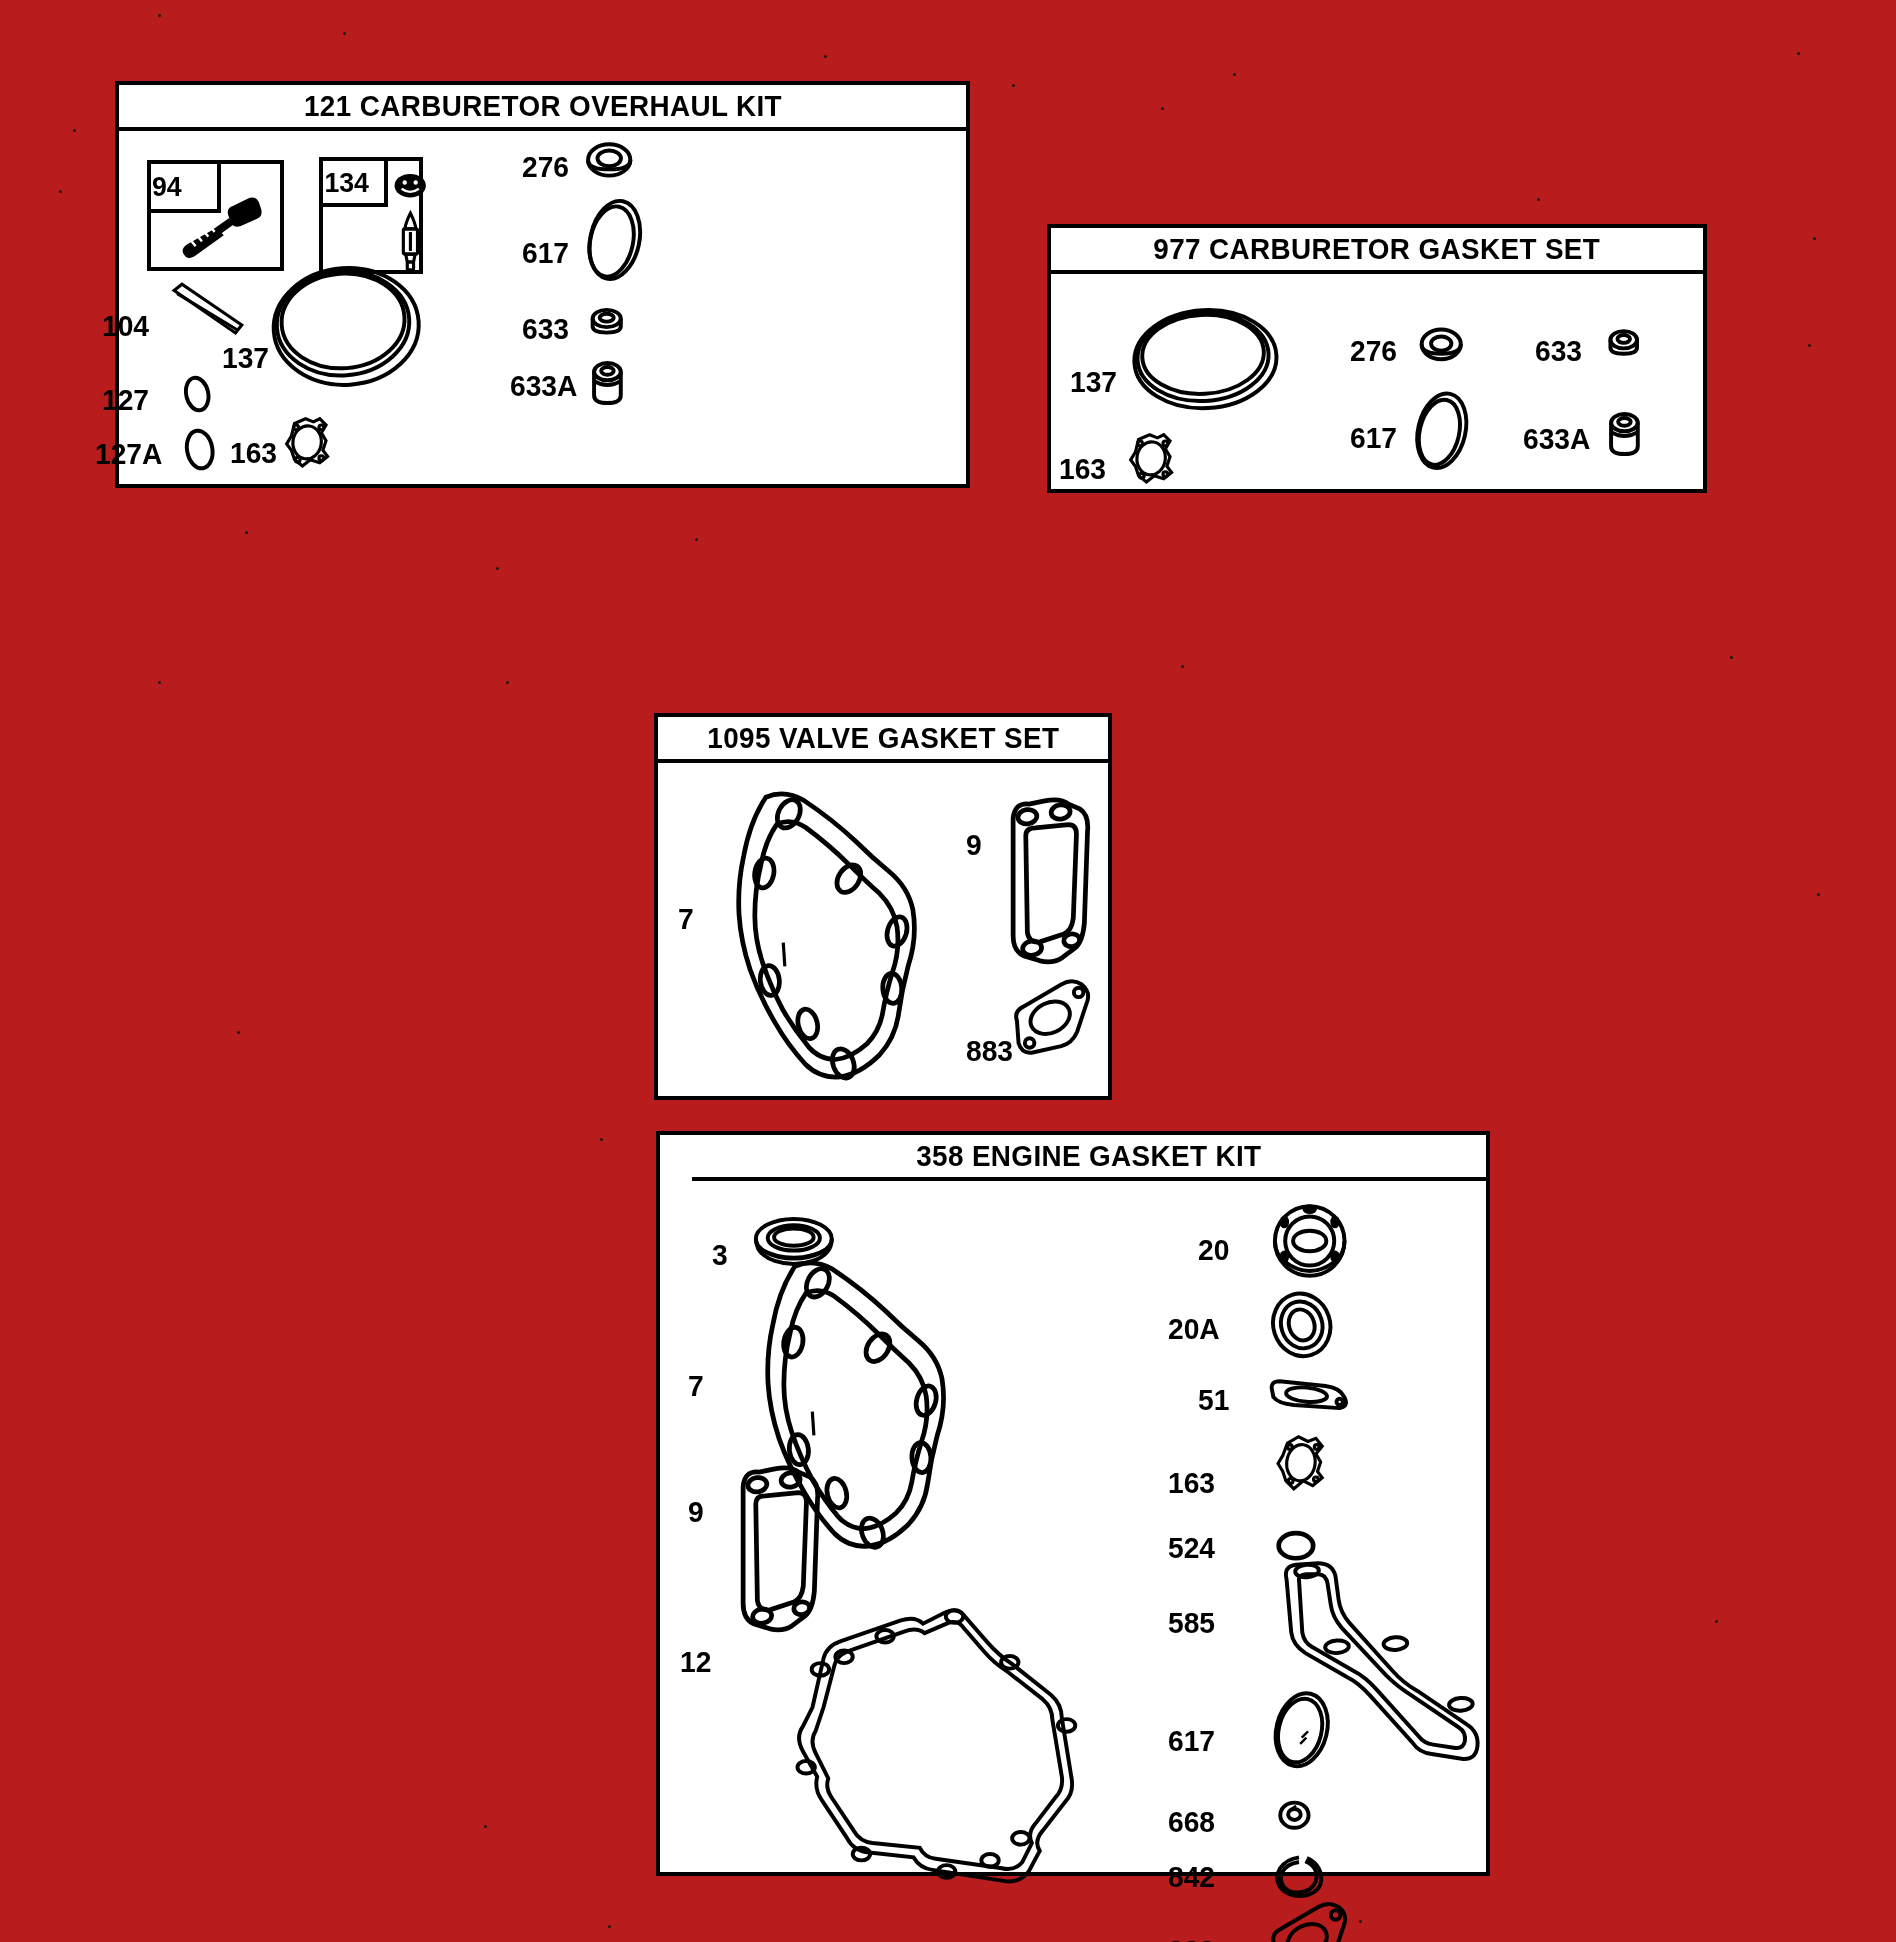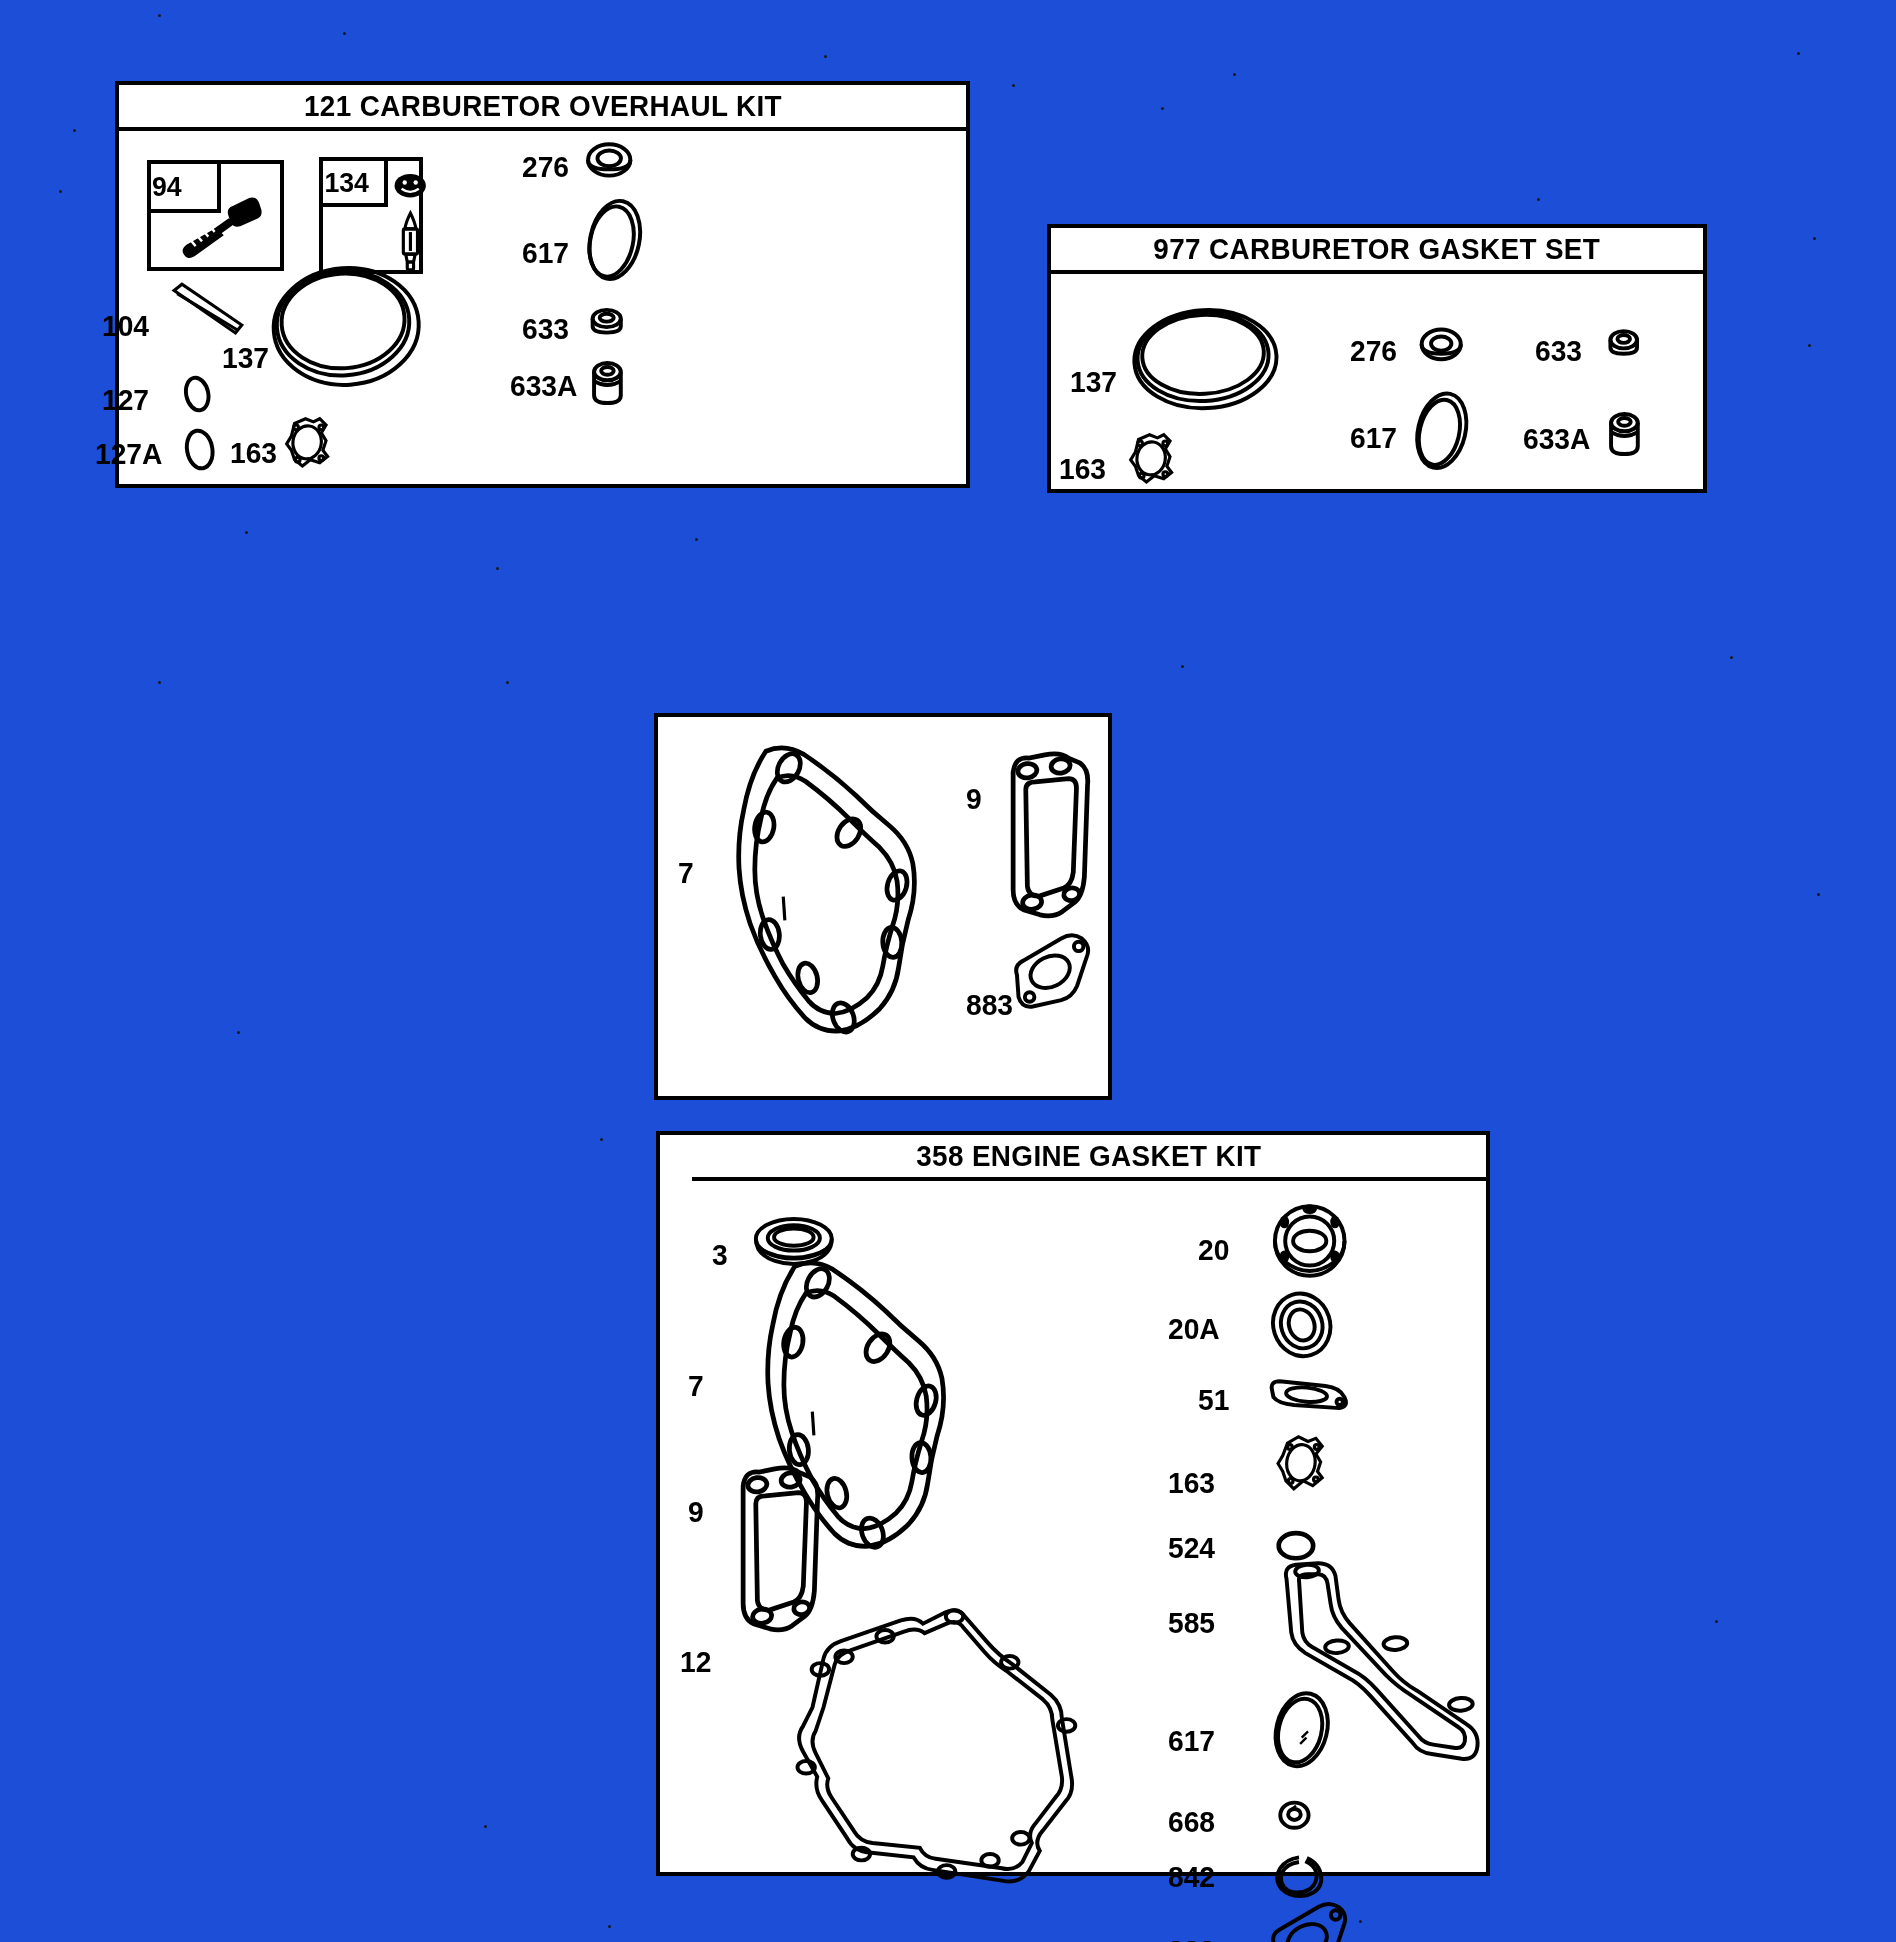--- a/index.html
+++ b/index.html
@@ -15,7 +15,7 @@
     position: relative;
     width: 1896px;
     height: 1942px;
-    background: #1d4ed8;
+    background: #b91c1c;
     overflow: hidden;
   }
   

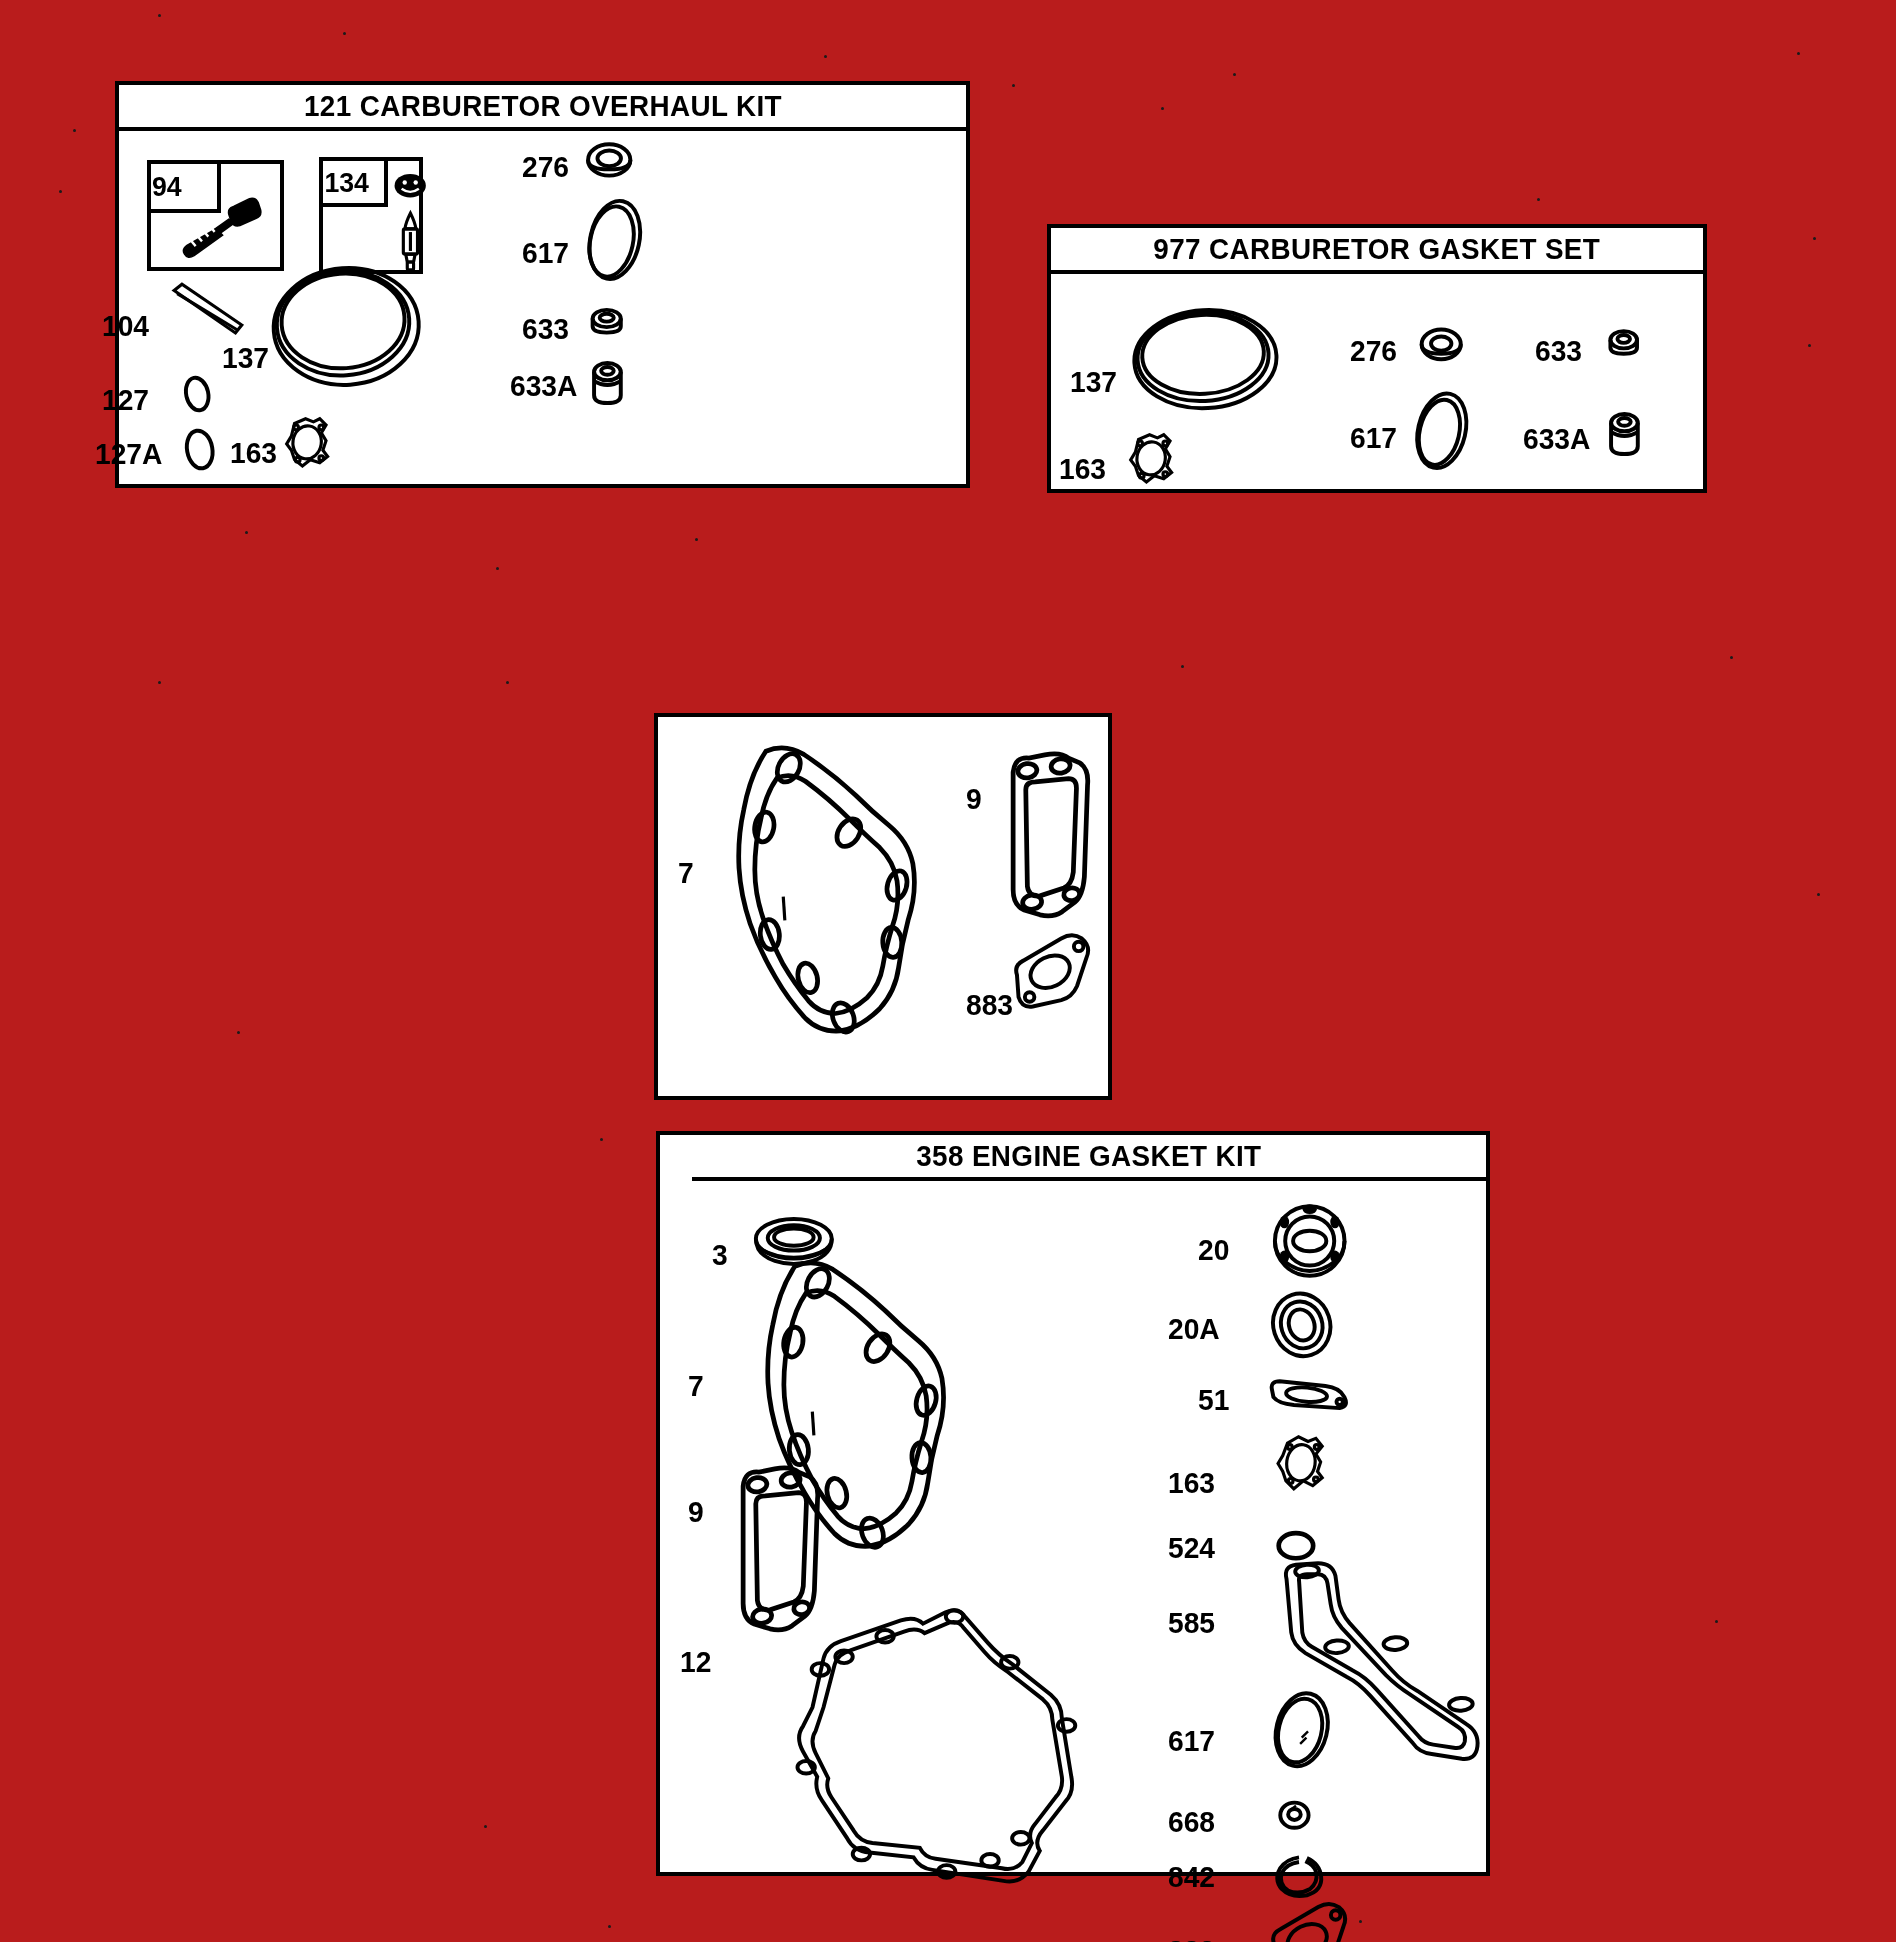--- a/index.html
+++ b/index.html
@@ -367,6 +367,9 @@
   </div>
 
   <div class="kit-box" style="left:654px; top:713px; width:458px; height:387px;">
+    <div class="kit-header">
+      <div class="kit-title">1095 VALVE GASKET SET</div>
+    </div>
     <div class="kit-body">
 
       <div class="plabel" style="left:20px; top:141px;">7</div>

